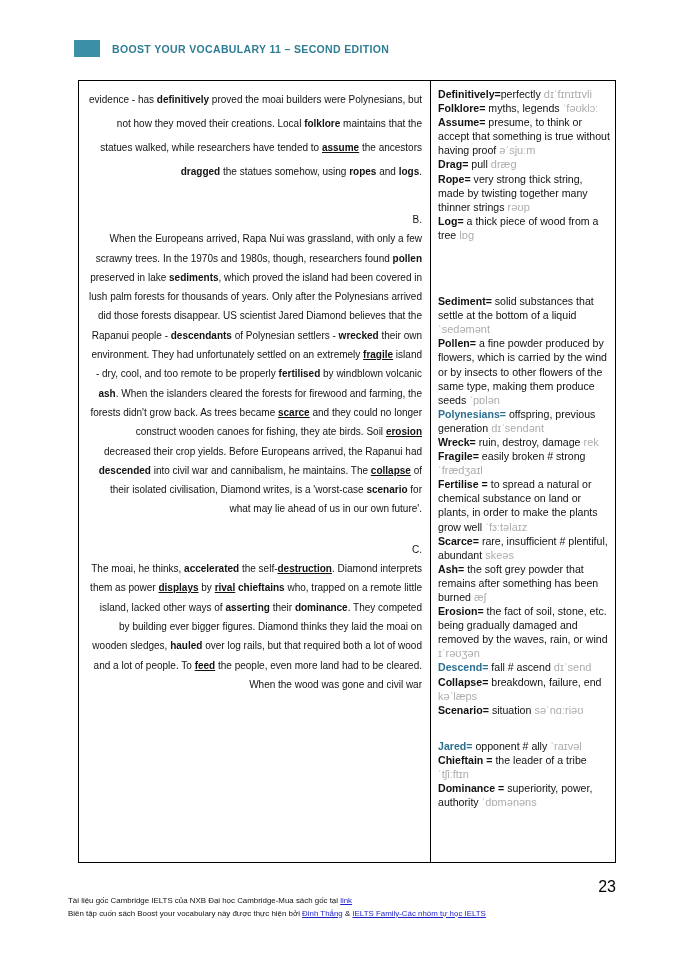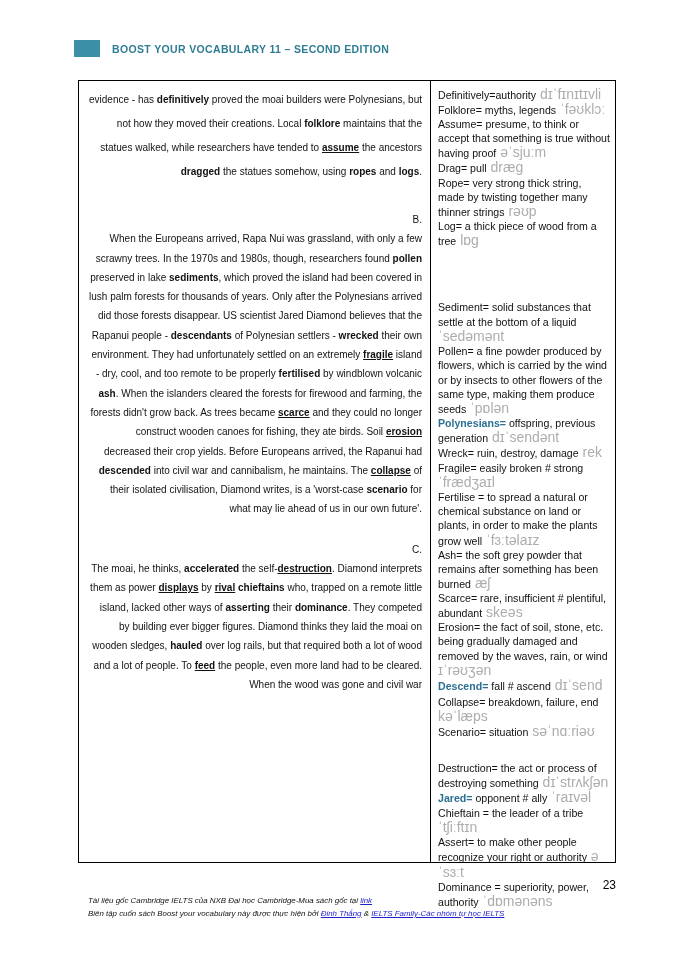--- a/index.html
+++ b/index.html
@@ -93,7 +93,7 @@
     color: #111;
   }
   .defs p { margin: 0; }
-  .defs .hw { font-weight: normal; }
+  .defs .hw { font-weight: bold; }
   .defs .hw-blue { font-weight: bold; color: #2b6f91; }
   .ipa {
     color: #adadad;

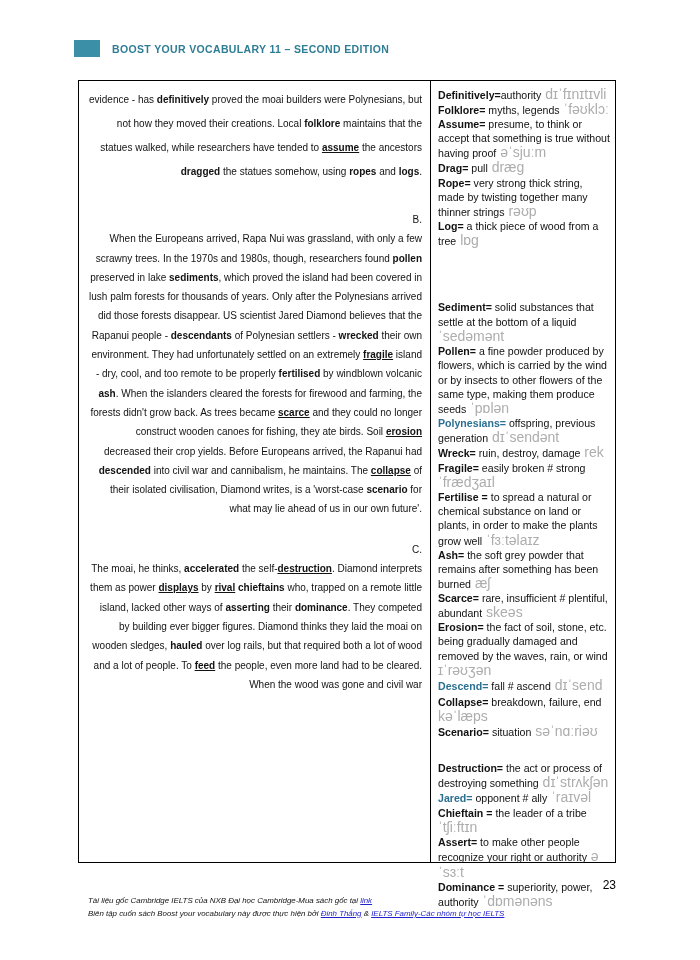--- a/index.html
+++ b/index.html
@@ -159,7 +159,7 @@
 
     <div class="col-right">
       <div class="defs">
-          <p><span class="hw">Definitively=</span><span>authority</span><span class="ipa"> dɪˈfɪnɪtɪvli</span></p>
+          <p><span class="hw">Definitively=</span><span>perfectly</span><span class="ipa"> dɪˈfɪnɪtɪvli</span></p>
           <p><span class="hw">Folklore=</span><span> myths, legends</span><span class="ipa"> ˈfəʊklɔː</span></p>
           <p><span class="hw">Assume=</span><span> presume, to think or accept that something is true without having proof</span><span class="ipa"> əˈsjuːm</span></p>
           <p><span class="hw">Drag=</span><span> pull</span><span class="ipa"> dræg</span></p>

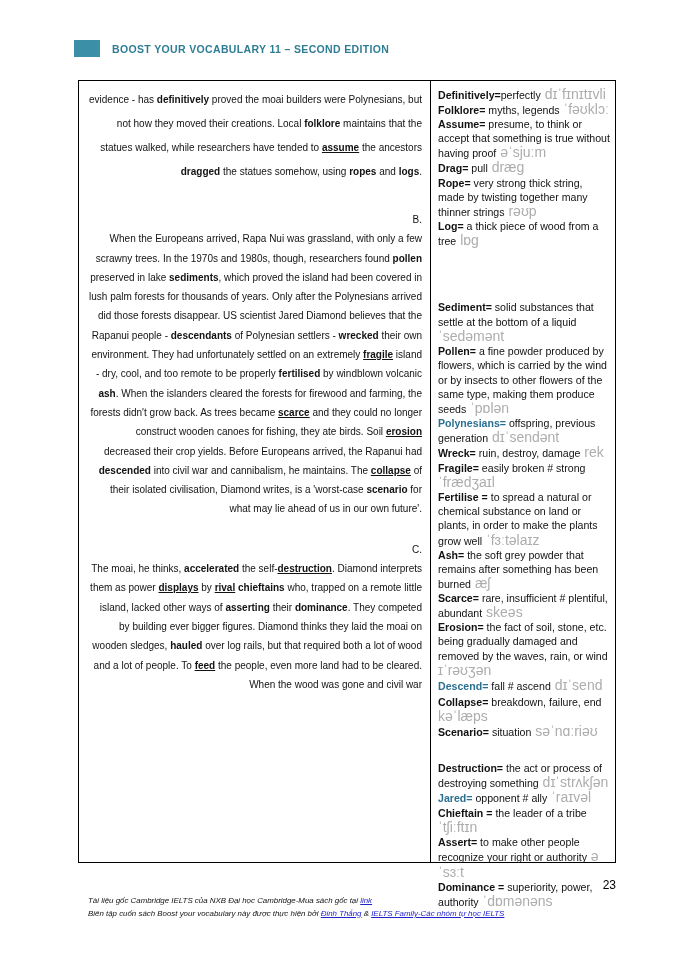--- a/index.html
+++ b/index.html
@@ -97,7 +97,7 @@
   .defs .hw-blue { font-weight: bold; color: #2b6f91; }
   .ipa {
     color: #adadad;
-    font-size: 14px;
+    font-size: 11px;
   }
   .defgap-1 { height: 52px; }
   .defgap-2 { height: 22px; }

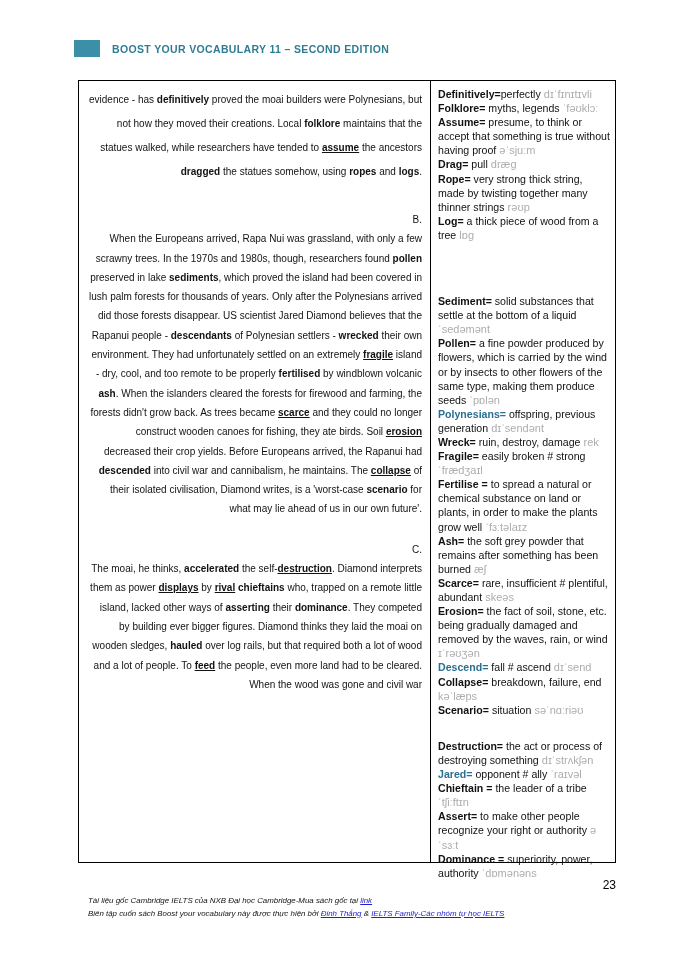--- a/index.html
+++ b/index.html
@@ -174,8 +174,8 @@
           <p><span class="hw">Wreck=</span><span> ruin, destroy, damage</span><span class="ipa"> rek</span></p>
           <p><span class="hw">Fragile=</span><span> easily broken # strong</span><span class="ipa"> ˈfrædʒaɪl</span></p>
           <p><span class="hw">Fertilise =</span><span> to spread a natural or chemical substance on land or plants, in order to make the plants grow well</span><span class="ipa"> ˈfɜːtəlaɪz</span></p>
+          <p><span class="hw">Scarce=</span><span> rare, insufficient # plentiful, abundant</span><span class="ipa"> skeəs</span></p>
           <p><span class="hw">Ash=</span><span> the soft grey powder that remains after something has been burned</span><span class="ipa"> æʃ</span></p>
-          <p><span class="hw">Scarce=</span><span> rare, insufficient # plentiful, abundant</span><span class="ipa"> skeəs</span></p>
           <p><span class="hw">Erosion=</span><span> the fact of soil, stone, etc. being gradually damaged and removed by the waves, rain, or wind</span><span class="ipa"> ɪˈrəʊʒən</span></p>
           <p><span class="hw-blue">Descend=</span><span> fall # ascend</span><span class="ipa"> dɪˈsend</span></p>
           <p><span class="hw">Collapse=</span><span> breakdown, failure, end</span><span class="ipa"> kəˈlæps</span></p>

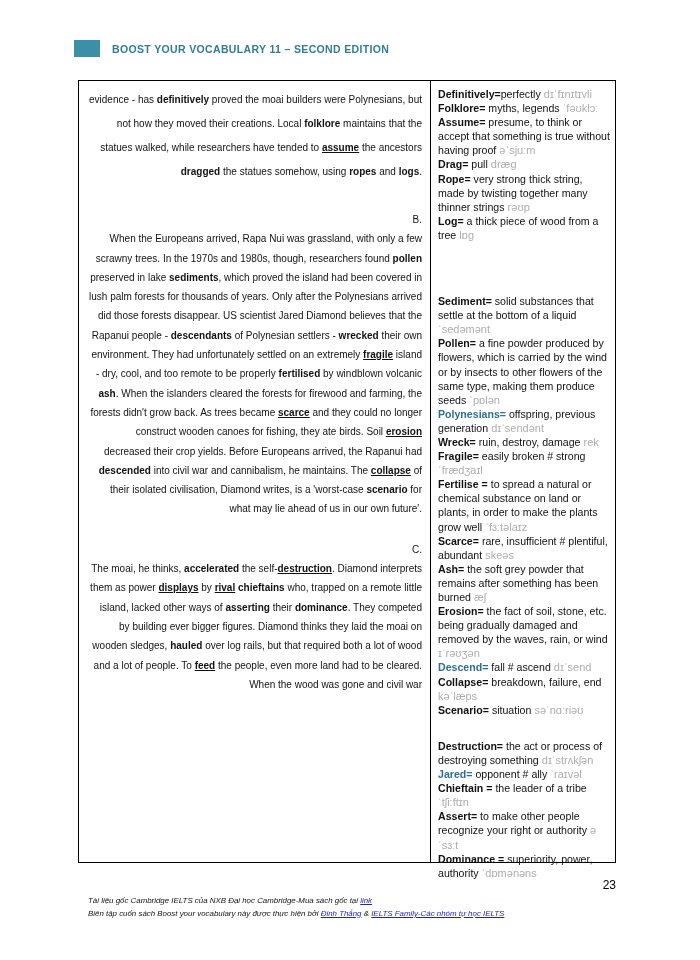--- a/index.html
+++ b/index.html
@@ -183,7 +183,6 @@
         </div>
       <div class="defgap-2"></div>
       <div class="defs">
-          <p><span class="hw">Destruction=</span><span> the act or process of destroying something</span><span class="ipa"> dɪˈstrʌkʃən</span></p>
           <p><span class="hw-blue">Jared=</span><span> opponent # ally</span><span class="ipa"> ˈraɪvəl</span></p>
           <p><span class="hw">Chieftain =</span><span> the leader of a tribe</span><span class="ipa"> ˈtʃiːftɪn</span></p>
           <p><span class="hw">Assert=</span><span>  to make other people recognize your right or authority</span><span class="ipa"> əˈsɜːt</span></p>

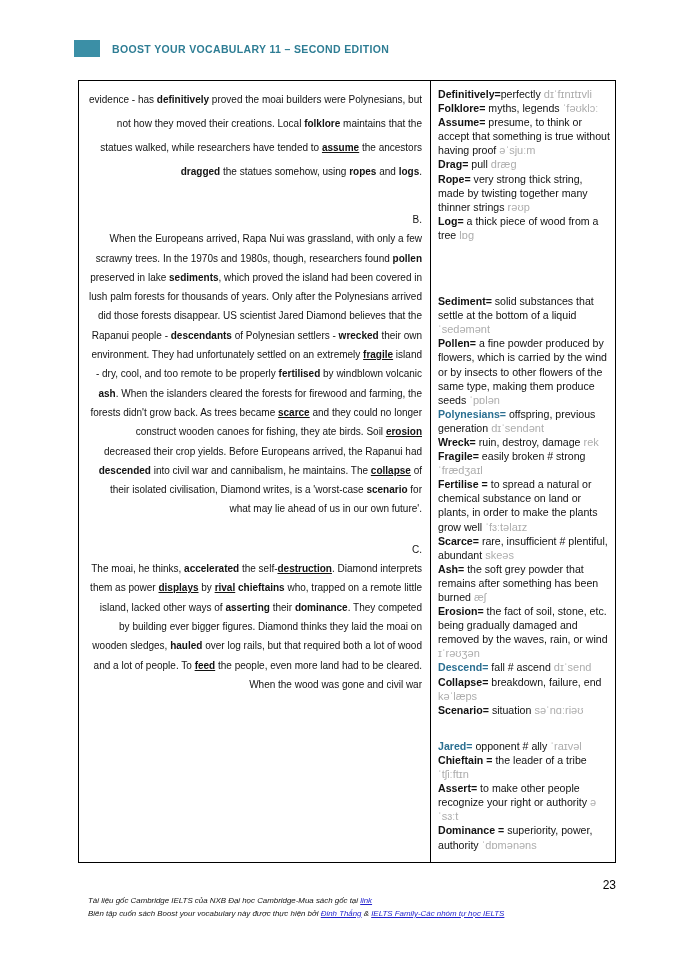--- a/index.html
+++ b/index.html
@@ -185,7 +185,6 @@
       <div class="defs">
           <p><span class="hw-blue">Jared=</span><span> opponent # ally</span><span class="ipa"> ˈraɪvəl</span></p>
           <p><span class="hw">Chieftain =</span><span> the leader of a tribe</span><span class="ipa"> ˈtʃiːftɪn</span></p>
-          <p><span class="hw">Assert=</span><span>  to make other people recognize your right or authority</span><span class="ipa"> əˈsɜːt</span></p>
           <p><span class="hw">Dominance =</span><span> superiority, power, authority</span><span class="ipa"> ˈdɒmənəns</span></p>
         </div>
     </div>

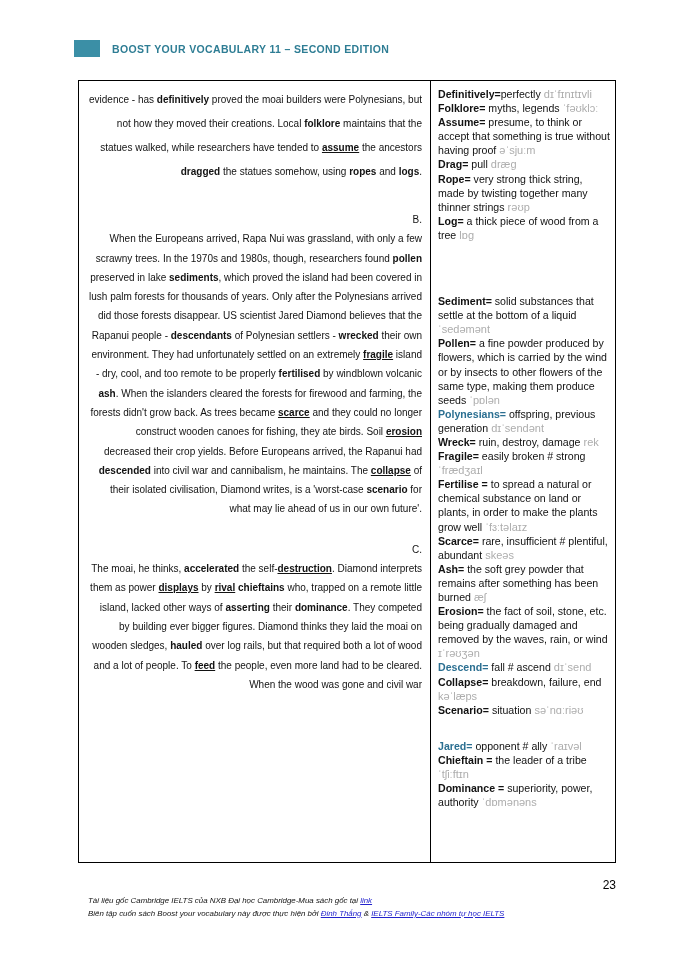--- a/index.html
+++ b/index.html
@@ -107,7 +107,7 @@
     position: absolute;
     right: 84px;
     top: 878px;
-    font-size: 12px;
+    font-size: 16px;
     color: #000;
   }
   .footnote {

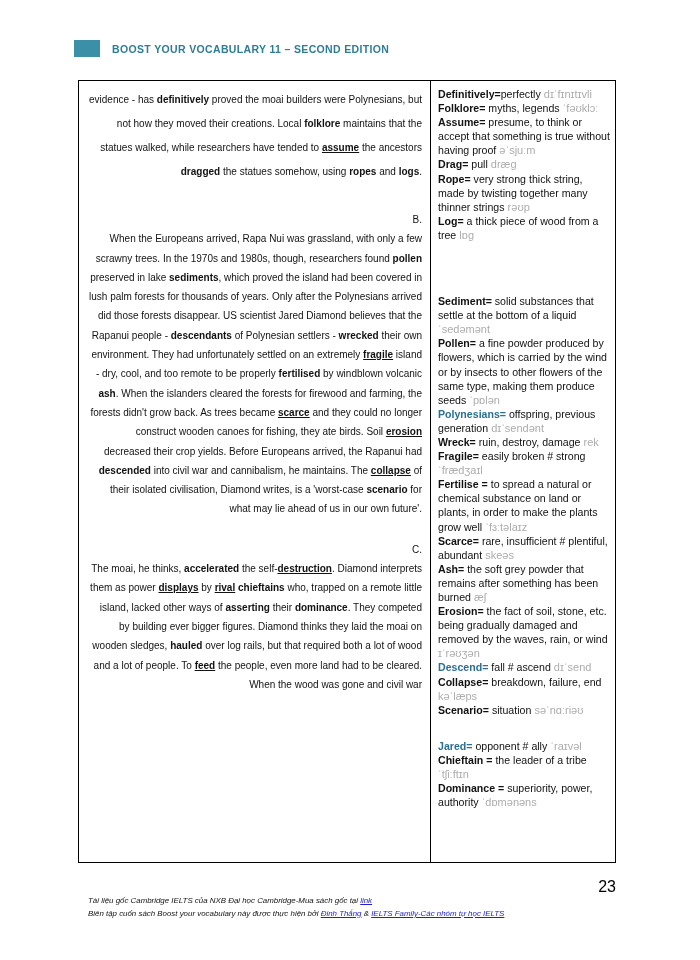--- a/index.html
+++ b/index.html
@@ -112,10 +112,9 @@
   }
   .footnote {
     position: absolute;
-    left: 88px;
+    left: 68px;
     top: 895px;
     font-size: 7.9px;
-    font-style: italic;
     line-height: 12.5px;
     color: #111;
     width: 540px;

